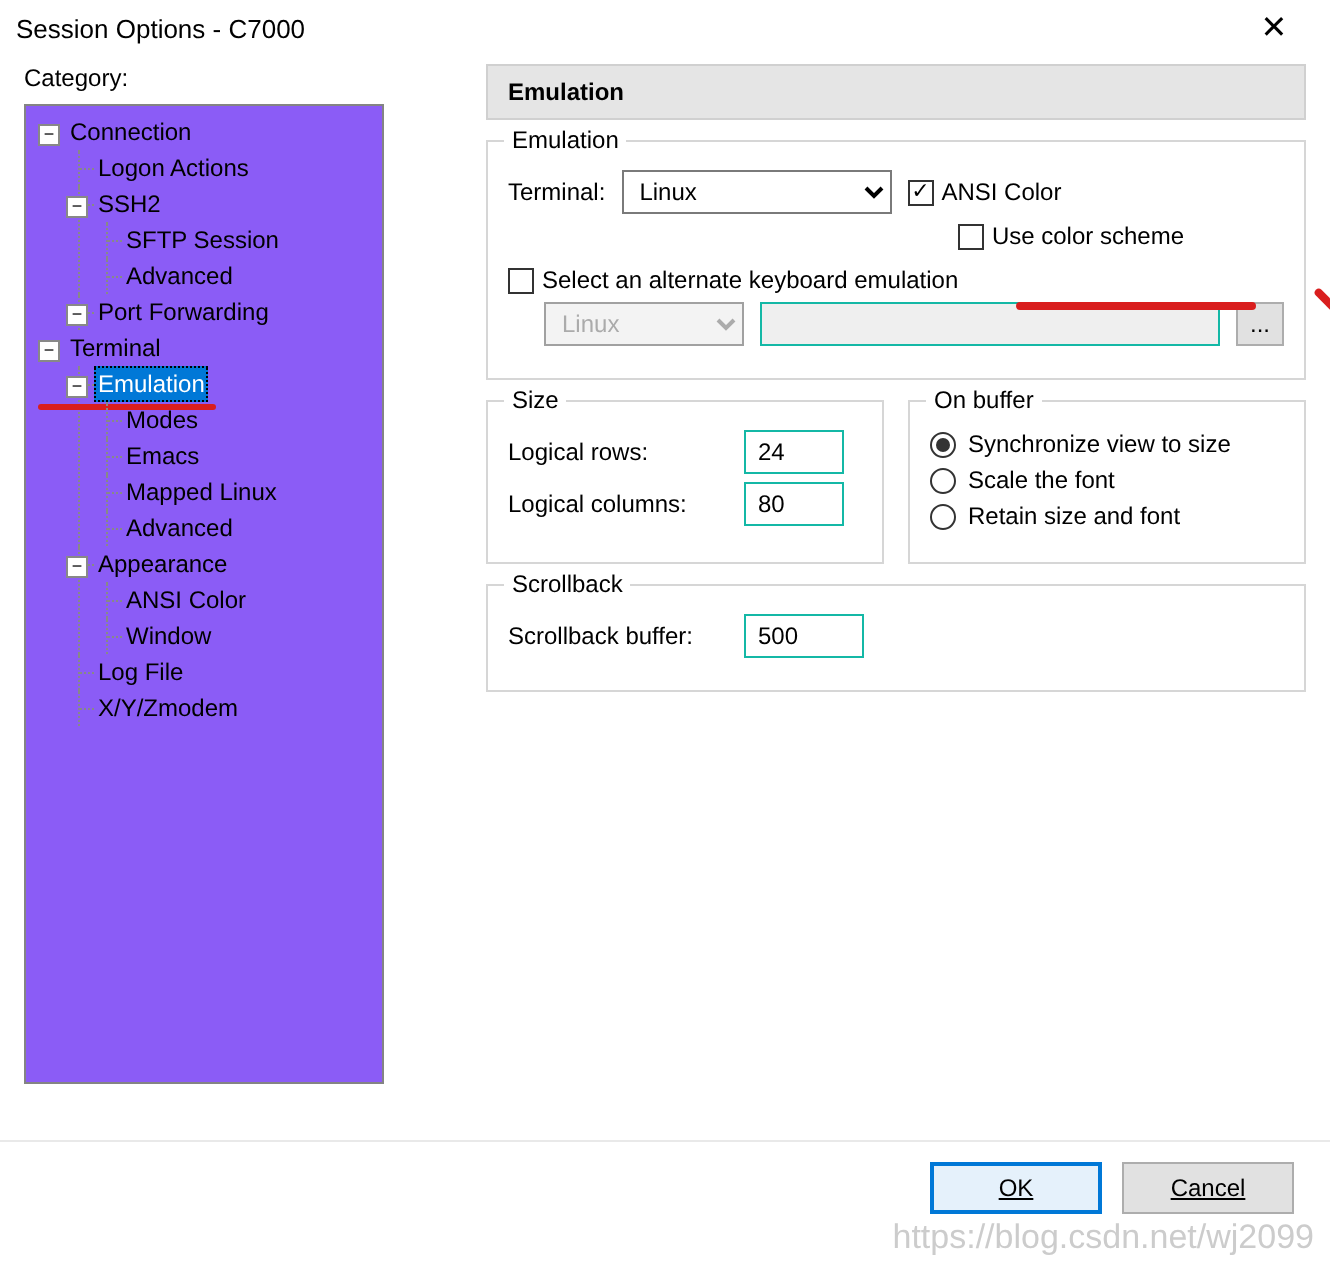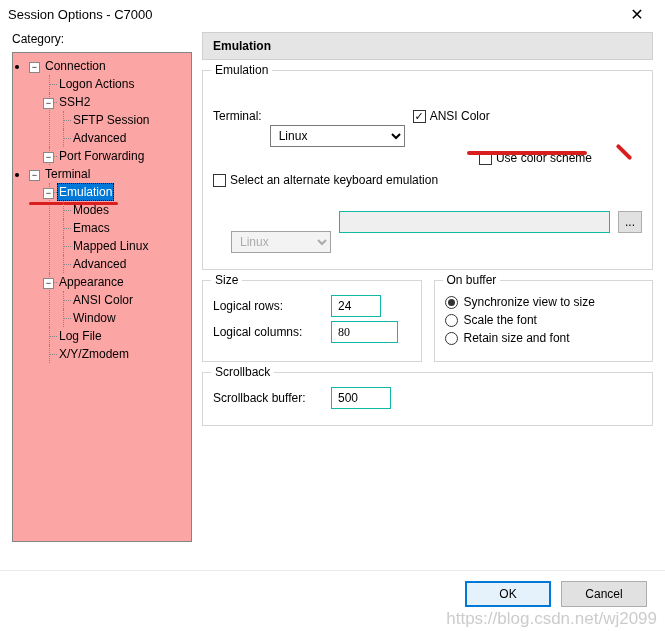--- a/index.html
+++ b/index.html
@@ -7,7 +7,7 @@
     .titlebar { display: flex; justify-content: space-between; align-items: center; padding: 4px 8px; height: 28px; }
     .title-text { font-size: 13px; }
     .close { font-size: 16px; width: 40px; text-align: center; cursor: default; }
-    .content { display: flex; padding: 4px 12px 0 12px; height: 530px; }
+    .content { display: flex; padding: 4px 12px 0 12px; height: 530px; gap: 41px; }
     .left { width: 180px; }
     .cat-label { margin-bottom: 6px; }
     .tree-box { border: 1px solid #848484; height: 490px; background: #fca5a5; overflow: hidden; padding: 4px 16px; }

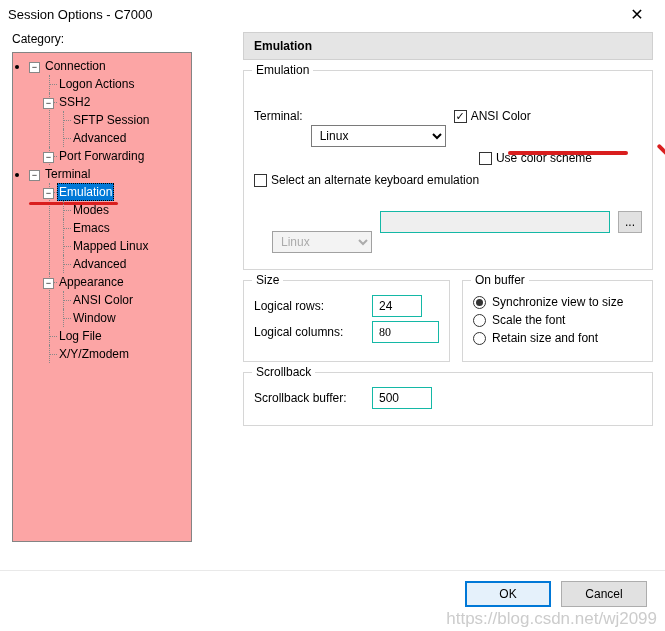--- a/index.html
+++ b/index.html
@@ -10,7 +10,7 @@
     .content { display: flex; padding: 4px 12px 0 12px; height: 530px; gap: 41px; }
     .left { width: 180px; }
     .cat-label { margin-bottom: 6px; }
-    .tree-box { border: 1px solid #848484; height: 490px; background: #fca5a5; overflow: hidden; padding: 4px 16px; }
+    .tree-box { border: 1px solid #848484; height: 490px; background: #8b5cf6; overflow: hidden; padding: 4px 6px; }
     .tree ul { list-style: none; }
     .tree li { position: relative; padding-left: 14px; line-height: 18px; white-space: nowrap; }
     .tree li::before { content: ""; position: absolute; left: 6px; top: 0; width: 1px; height: 100%; border-left: 1px dotted #888; }

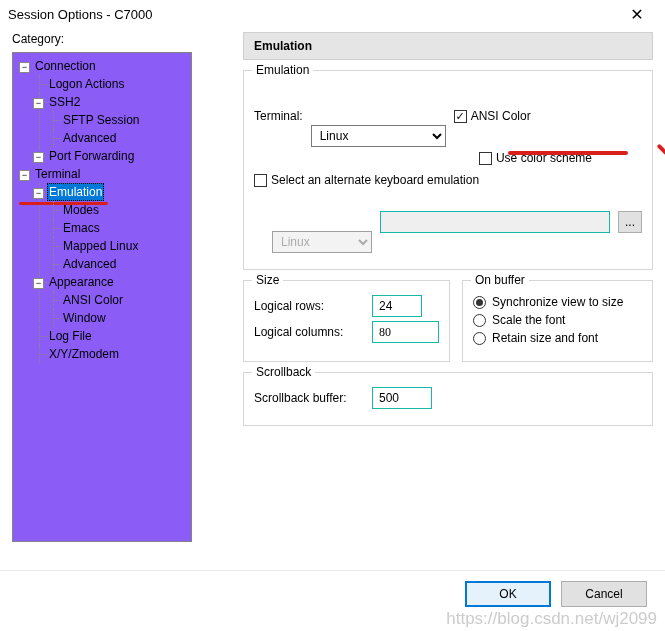--- a/index.html
+++ b/index.html
@@ -24,7 +24,7 @@
     .fieldset { border: 1px solid #d6d6d6; margin-top: 10px; padding: 10px 10px 12px 10px; position: relative; }
     .legend { position: absolute; top: -8px; left: 8px; background: #fff; padding: 0 4px; }
     .row { display: flex; align-items: center; gap: 8px; margin: 4px 0; }
-    select { border: 1px solid #7a7a7a; height: 22px; padding: 0 4px; background: #fff; margin-top: 40px; }
+    select { border: 1px solid #7a7a7a; height: 22px; padding: 0 4px; background: #fff; }
     select.terminal { width: 135px; position: relative; }
     input[type="text"] { border: 1px solid #14b8a6; height: 22px; padding: 0 6px; }
     .checkbox { display: inline-flex; align-items: center; gap: 4px; }

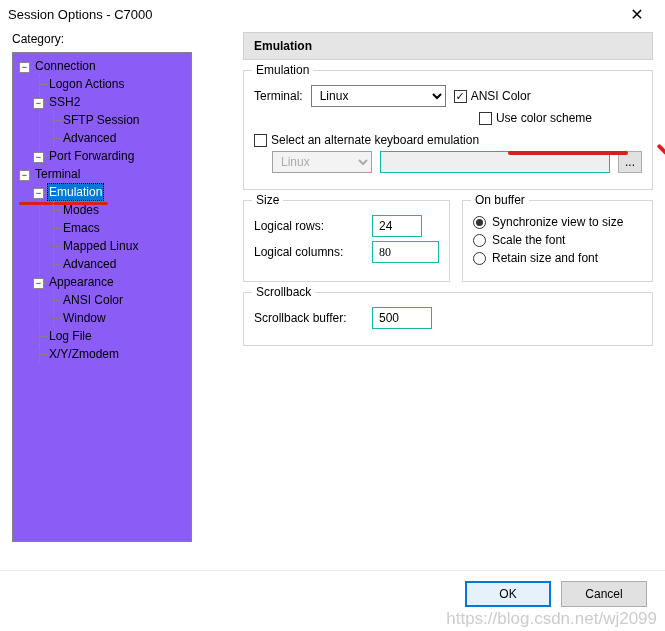--- a/index.html
+++ b/index.html
@@ -142,7 +142,7 @@
         </div>
         <div class="row">
           <span style="width:110px">Logical columns:</span>
-          <input type="text" style="width: 67px; font-family: Liberation Serif, serif;" value="80">
+          <input type="text" style="width: 50px;" value="80">
         </div>
       </div>
       <div class="fieldset">

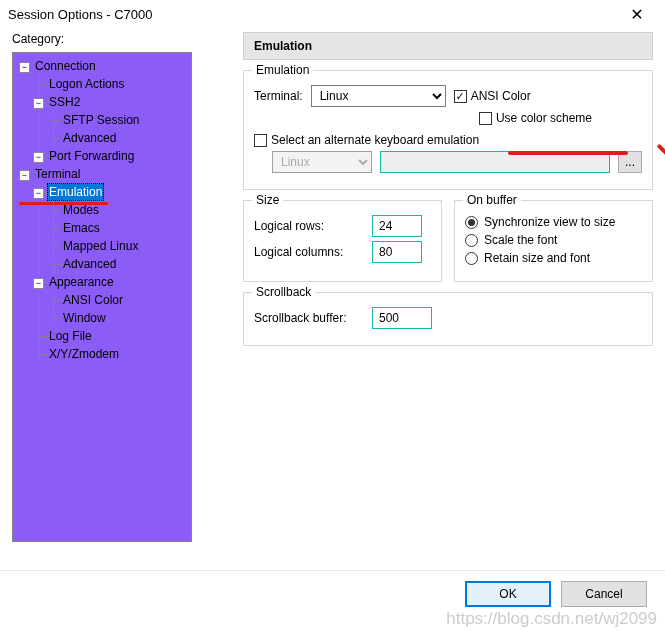--- a/index.html
+++ b/index.html
@@ -39,7 +39,7 @@
     .red-curve1 { position:absolute; width:120px; height:4px; background:#d91e1e; border-radius:2px; left: 275px; top: 119px; }
     .red-curve2 { position:absolute; width:20px; height:4px; background:#d91e1e; border-radius:2px; left: 422px; top: 118px; transform: rotate(45deg); }
     .footer { display: flex; justify-content: flex-end; gap: 10px; padding: 10px 18px; border-top: 1px solid #e9e9e9; position: absolute; bottom: 14px; right: 0; left: 0; }
-    .btn { width: 86px; height: 26px; border: 1px solid #adadad; background: #e1e1e1; text-align: center; line-height: 24px; }
+    .btn { width: 86px; height: 26px; border: 1px solid #adadad; background: #e1e1e1; text-align: center; line-height: 24px; text-decoration: underline; }
     .btn.default { border: 2px solid #0078d7; background: #e5f1fb; line-height: 22px; }
     .red-emulation {position:relative;}
     .red-emulation::after {content:"";position:absolute;left:-28px;right:-4px;bottom:-4px;height:3px;background:#d91e1e;border-radius:2px;}

